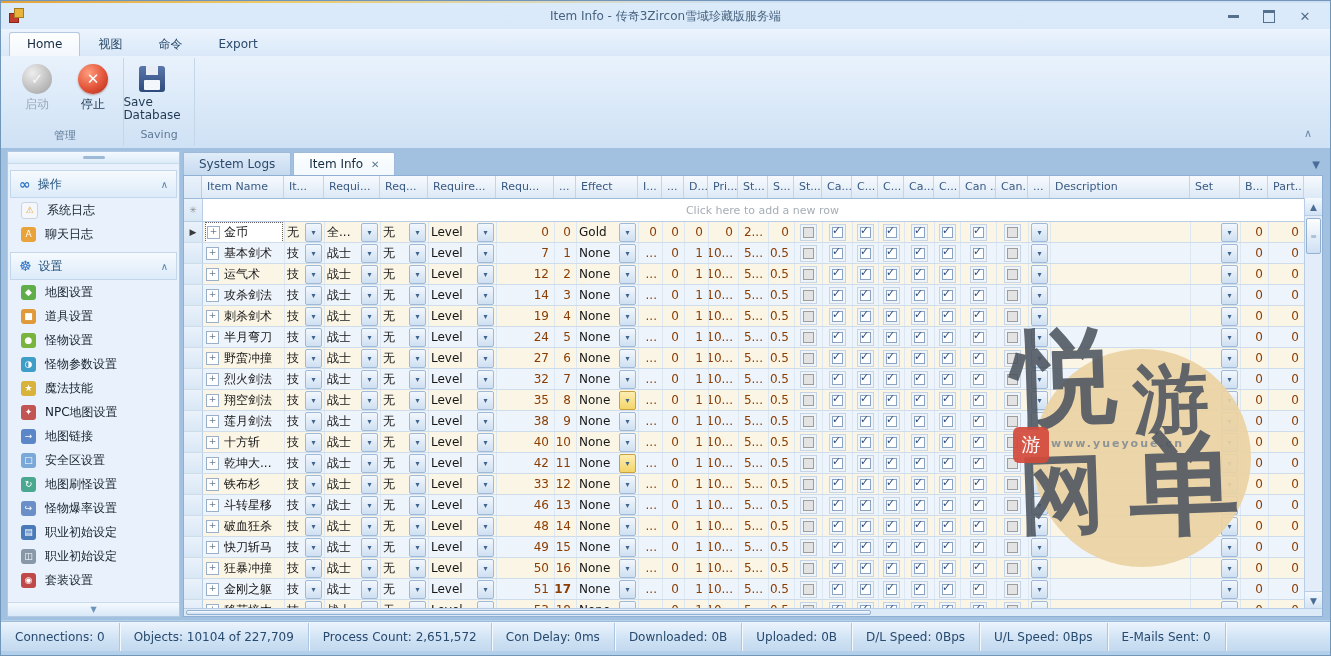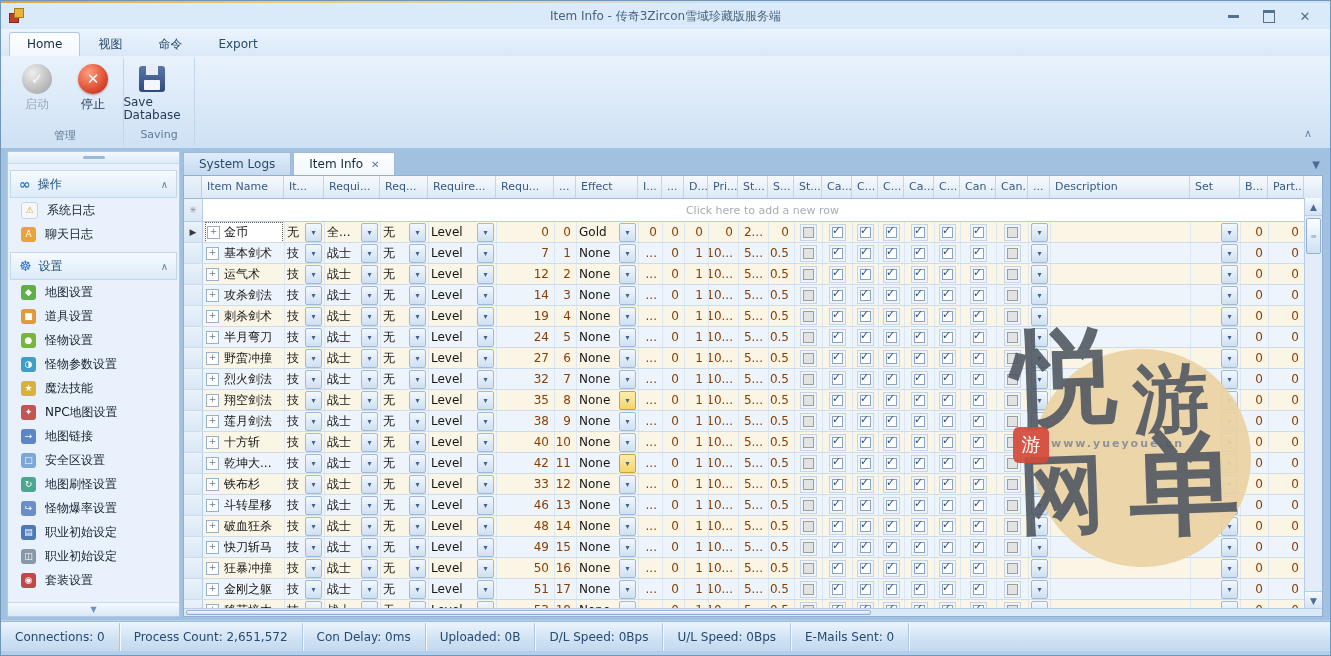--- a/index.html
+++ b/index.html
@@ -1792,7 +1792,7 @@
                 <span class="dd"></span>
               </div>
               <div class="gcell num" style="width: 58px; flex: 0 0 58px;">51</div>
-              <div class="gcell num" style="width: 22px; flex: 0 0 22px;">17</div>
+              <div class="gcell num" style="width: 22px; flex: 0 0 22px; font-weight: bold;">17</div>
               <div class="gcell" style="width: 62px; flex: 0 0 62px;">
                 <span class="ctext">None</span>
                 <span class="dd"></span>

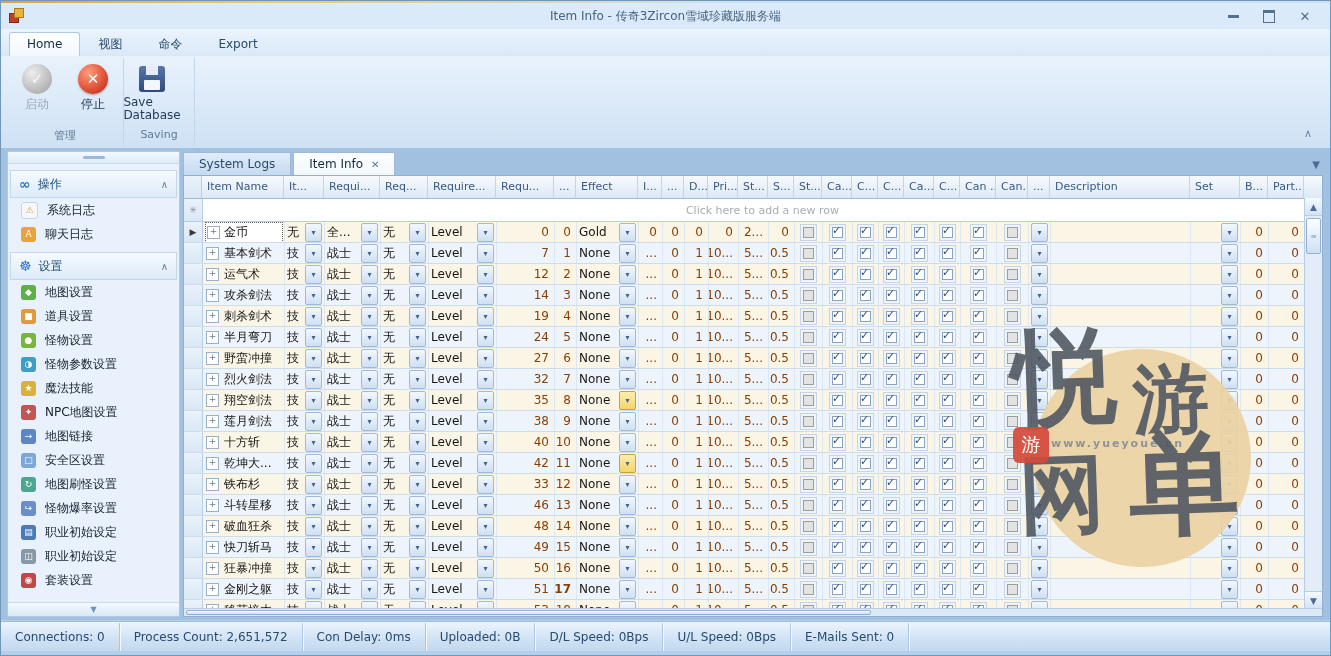--- a/index.html
+++ b/index.html
@@ -1954,6 +1954,7 @@
 
   <div class="statusbar">
       <div class="sseg">Connections: 0</div>
+      <div class="sseg">Objects: 10104 of 227,709</div>
       <div class="sseg">Process Count: 2,651,572</div>
       <div class="sseg">Con Delay: 0ms</div>
       <div class="sseg">Uploaded: 0B</div>

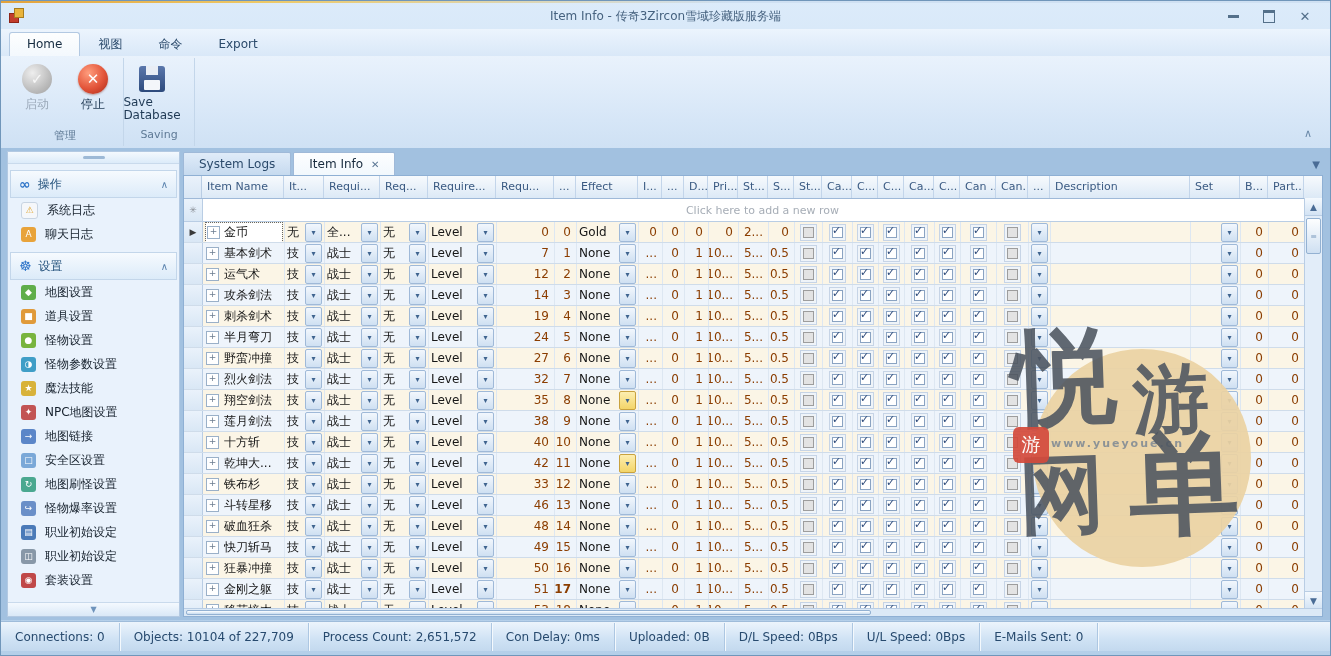--- a/index.html
+++ b/index.html
@@ -1957,6 +1957,7 @@
       <div class="sseg">Objects: 10104 of 227,709</div>
       <div class="sseg">Process Count: 2,651,572</div>
       <div class="sseg">Con Delay: 0ms</div>
+      <div class="sseg">Downloaded: 0B</div>
       <div class="sseg">Uploaded: 0B</div>
       <div class="sseg">D/L Speed: 0Bps</div>
       <div class="sseg">U/L Speed: 0Bps</div>

